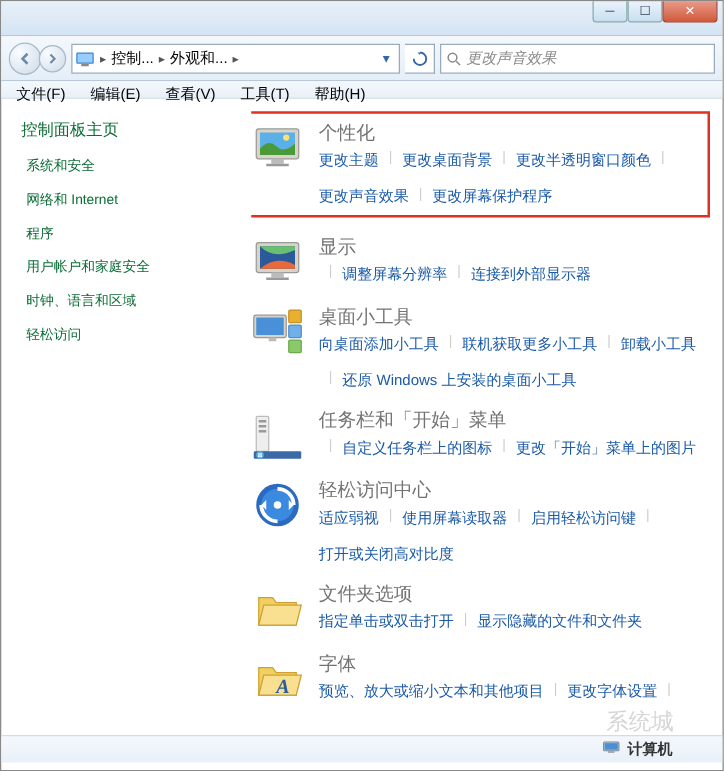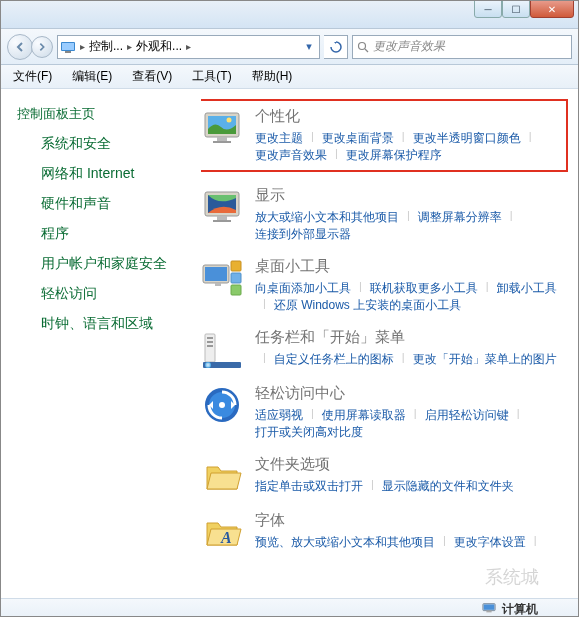--- a/index.html
+++ b/index.html
@@ -116,11 +116,11 @@
   .search svg { margin-right: 4px; flex-shrink: 0; }
   
   .menubar {
-    height: 24px;
+    height: 14px;
     background: linear-gradient(to bottom, #f4f8fc, #e8f0f8);
     border-bottom: 1px solid #d0dce8;
     display: flex;
-    align-items: center;
+    align-items: flex-start;
     padding: 0 4px;
     gap: 4px;
   }

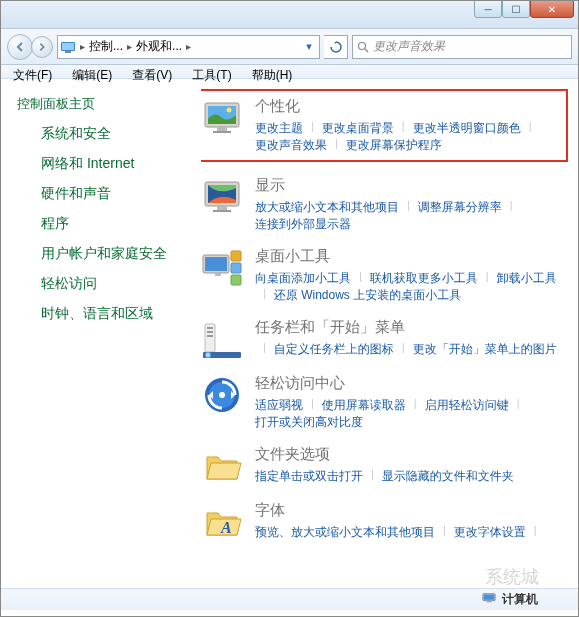--- a/index.html
+++ b/index.html
@@ -146,8 +146,8 @@
   .side-link {
     display: block;
     color: #0a6c34;
-    font-size: 14px;
-    margin: 12px 0 12px 24px;
+    font-size: 11px;
+    margin: 12px 0 12px 4px;
   }
   .side-link.current {
     color: #000;

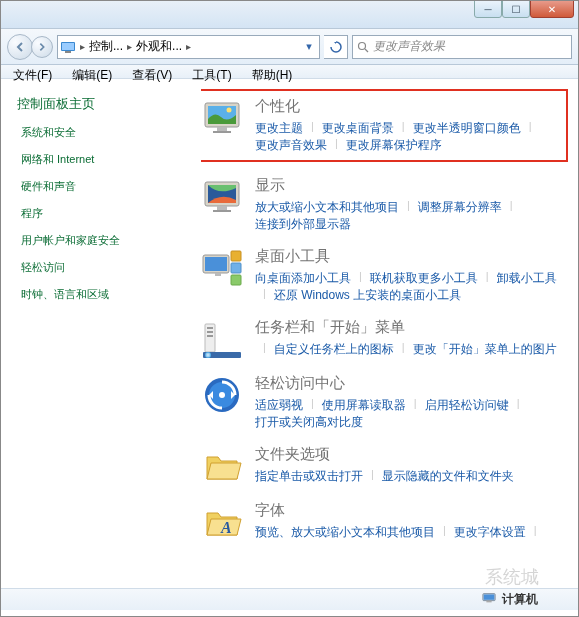--- a/index.html
+++ b/index.html
@@ -187,7 +187,7 @@
   .cat-links {
     display: flex;
     flex-wrap: wrap;
-    row-gap: 0;
+    row-gap: 12px;
   }
   .cat-link {
     color: #1a5aa8;

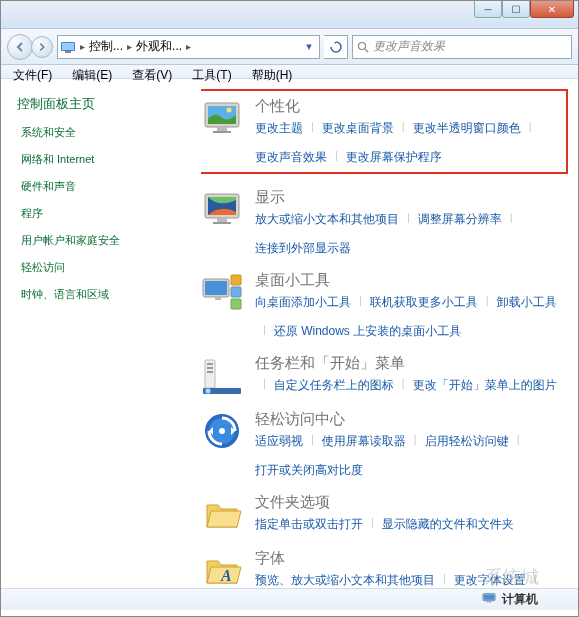--- a/index.html
+++ b/index.html
@@ -292,7 +292,6 @@
     <div id="side-items">
         <a class="side-link">系统和安全</a>
         <a class="side-link">网络和 Internet</a>
-        <a class="side-link">硬件和声音</a>
         <a class="side-link">程序</a>
         <a class="side-link">用户帐户和家庭安全</a>
         <a class="side-link">轻松访问</a>

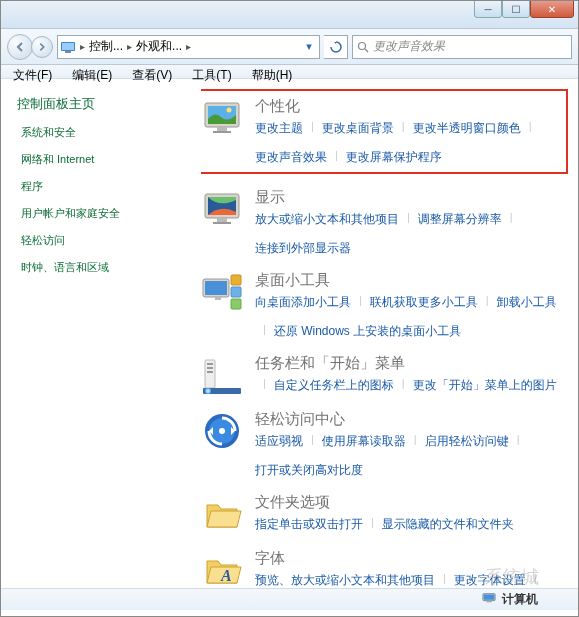--- a/index.html
+++ b/index.html
@@ -341,7 +341,6 @@
           <div class="cat-body">
             <div class="cat-title">显示</div>
             <div class="cat-links">
-              <a class="cat-link">放大或缩小文本和其他项目</a>
               <span class="cat-sep">|</span>
               <a class="cat-link">调整屏幕分辨率</a>
               <span class="cat-sep">|</span>

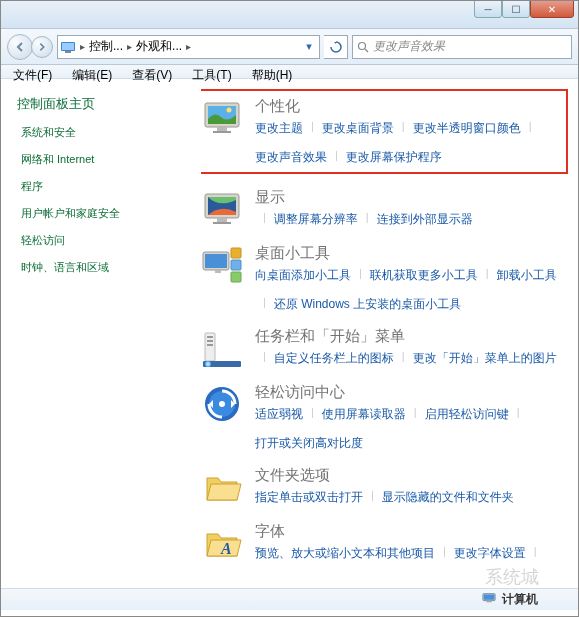--- a/index.html
+++ b/index.html
@@ -294,8 +294,8 @@
         <a class="side-link">网络和 Internet</a>
         <a class="side-link">程序</a>
         <a class="side-link">用户帐户和家庭安全</a>
+        <a class="side-link">时钟、语言和区域</a>
         <a class="side-link">轻松访问</a>
-        <a class="side-link">时钟、语言和区域</a>
       </div>
   </div>
 

